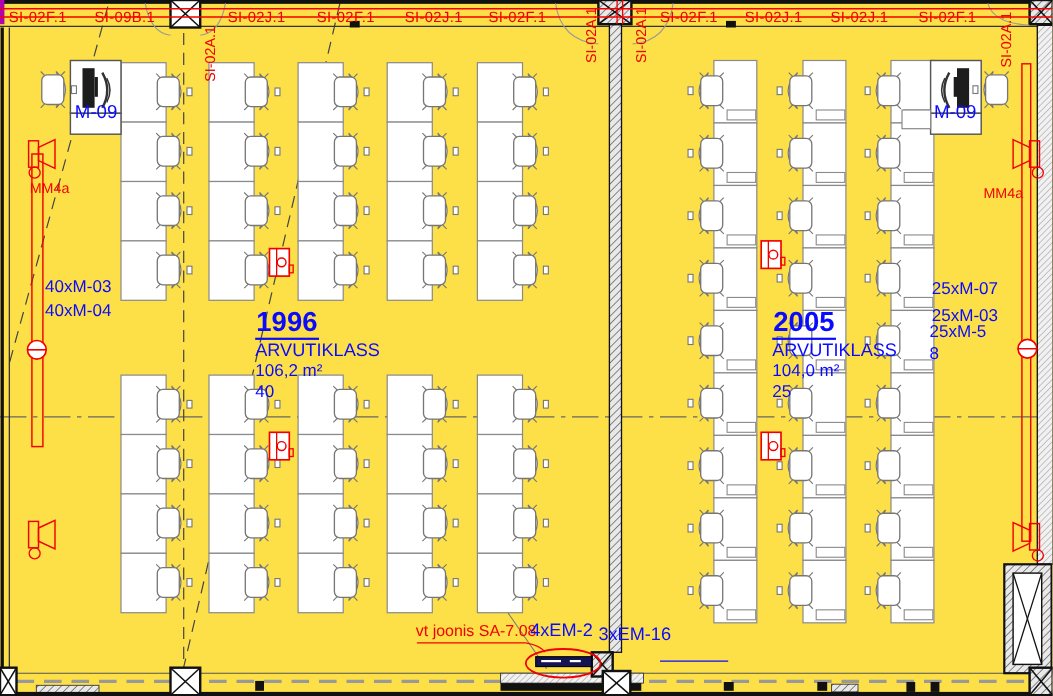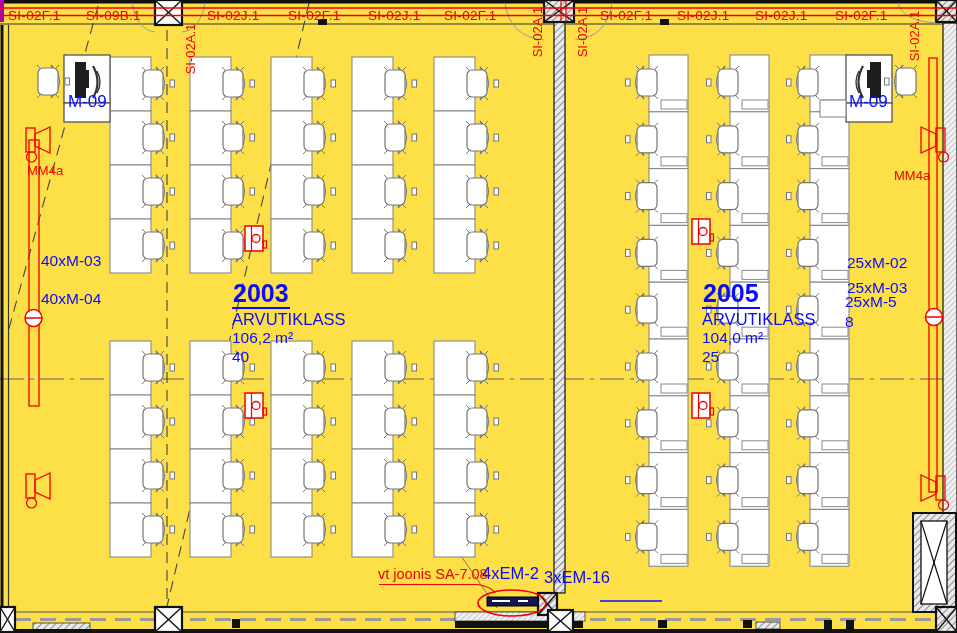--- a/index.html
+++ b/index.html
@@ -1141,7 +1141,7 @@
   <div class="lbl blue eq" style="left:41px;top:253px">40xM-03</div>
   <div class="lbl blue eq" style="left:41px;top:291px">40xM-04</div>
 
-  <div class="lbl blue eq" style="left:847px;top:255px">25xM-02</div>
+  <div class="lbl blue eq" style="left:847px;top:255px">25xM-07</div>
   <div class="lbl blue eq" style="left:847px;top:280px">25xM-03</div>
   <div class="lbl blue eq" style="left:845px;top:294px">25xM-5</div>
   <div class="lbl blue eq" style="left:845px;top:314px">8</div>

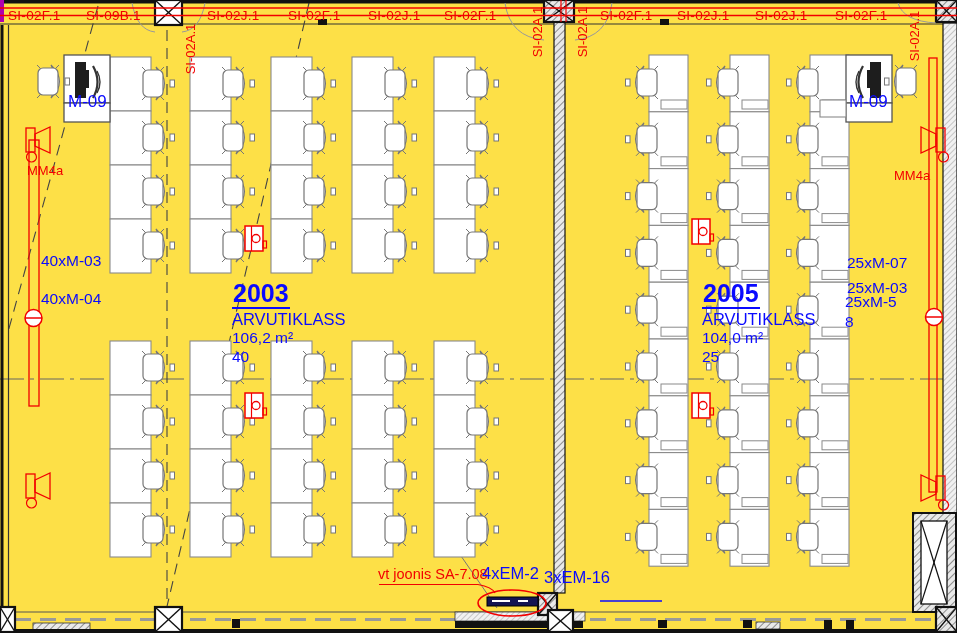--- a/index.html
+++ b/index.html
@@ -1139,7 +1139,7 @@
   <div class="lbl blue m09" style="left:849px;top:93px">M-09</div>
 
   <div class="lbl blue eq" style="left:41px;top:253px">40xM-03</div>
-  <div class="lbl blue eq" style="left:41px;top:291px">40xM-04</div>
+  <div class="lbl blue eq" style="left:41px;top:275px">40xM-04</div>
 
   <div class="lbl blue eq" style="left:847px;top:255px">25xM-07</div>
   <div class="lbl blue eq" style="left:847px;top:280px">25xM-03</div>

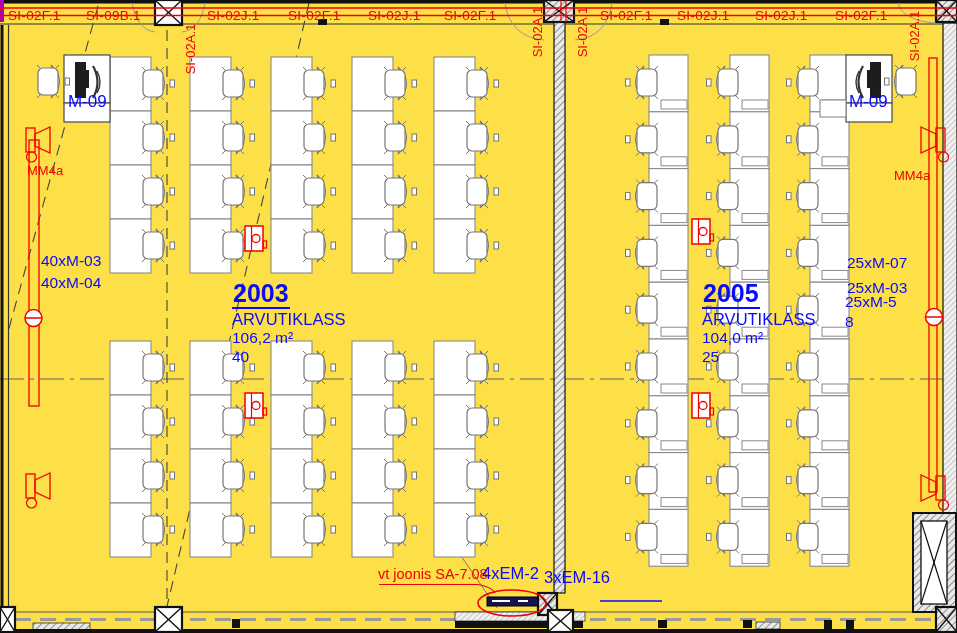--- a/index.html
+++ b/index.html
@@ -1146,7 +1146,7 @@
   <div class="lbl blue eq" style="left:845px;top:294px">25xM-5</div>
   <div class="lbl blue eq" style="left:845px;top:314px">8</div>
 
-  <div class="lbl blue room-number" style="left:232px;top:281px">2003</div>
+  <div class="lbl blue room-number" style="left:232px;top:281px">1996</div>
   <div class="lbl blue room-type" style="left:232px;top:311px">ARVUTIKLASS</div>
   <div class="lbl blue room-meta" style="left:232px;top:330px">106,2 m²</div>
   <div class="lbl blue room-meta" style="left:232px;top:349px">40</div>

